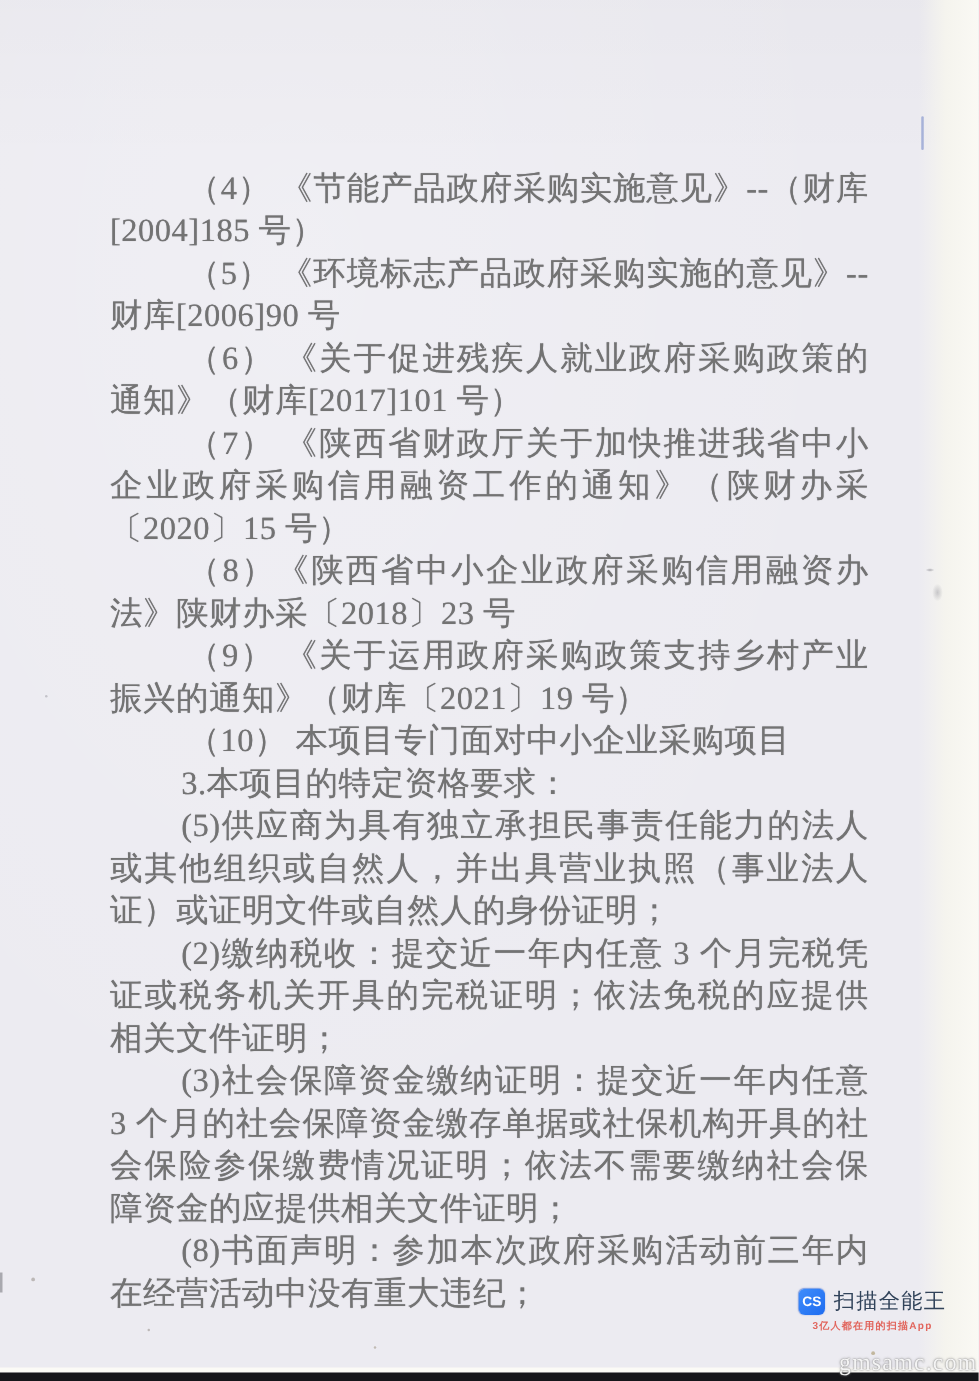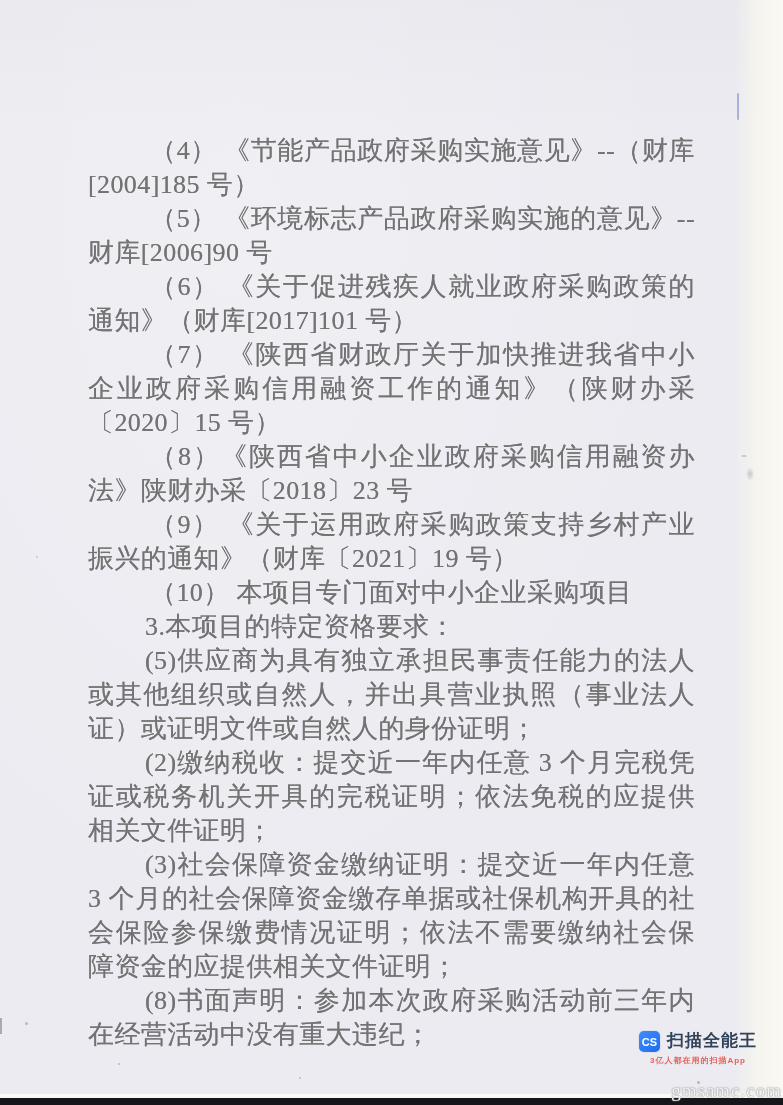--- a/index.html
+++ b/index.html
@@ -73,7 +73,7 @@
   }
   .app-name{
     font-family:"Liberation Sans", sans-serif;
-    font-weight:bold;font-size:17px;color:#31435a;
+    font-weight:normal;font-size:17px;color:#31435a;
     letter-spacing:1px;white-space:nowrap;
   }
   .tagline{

